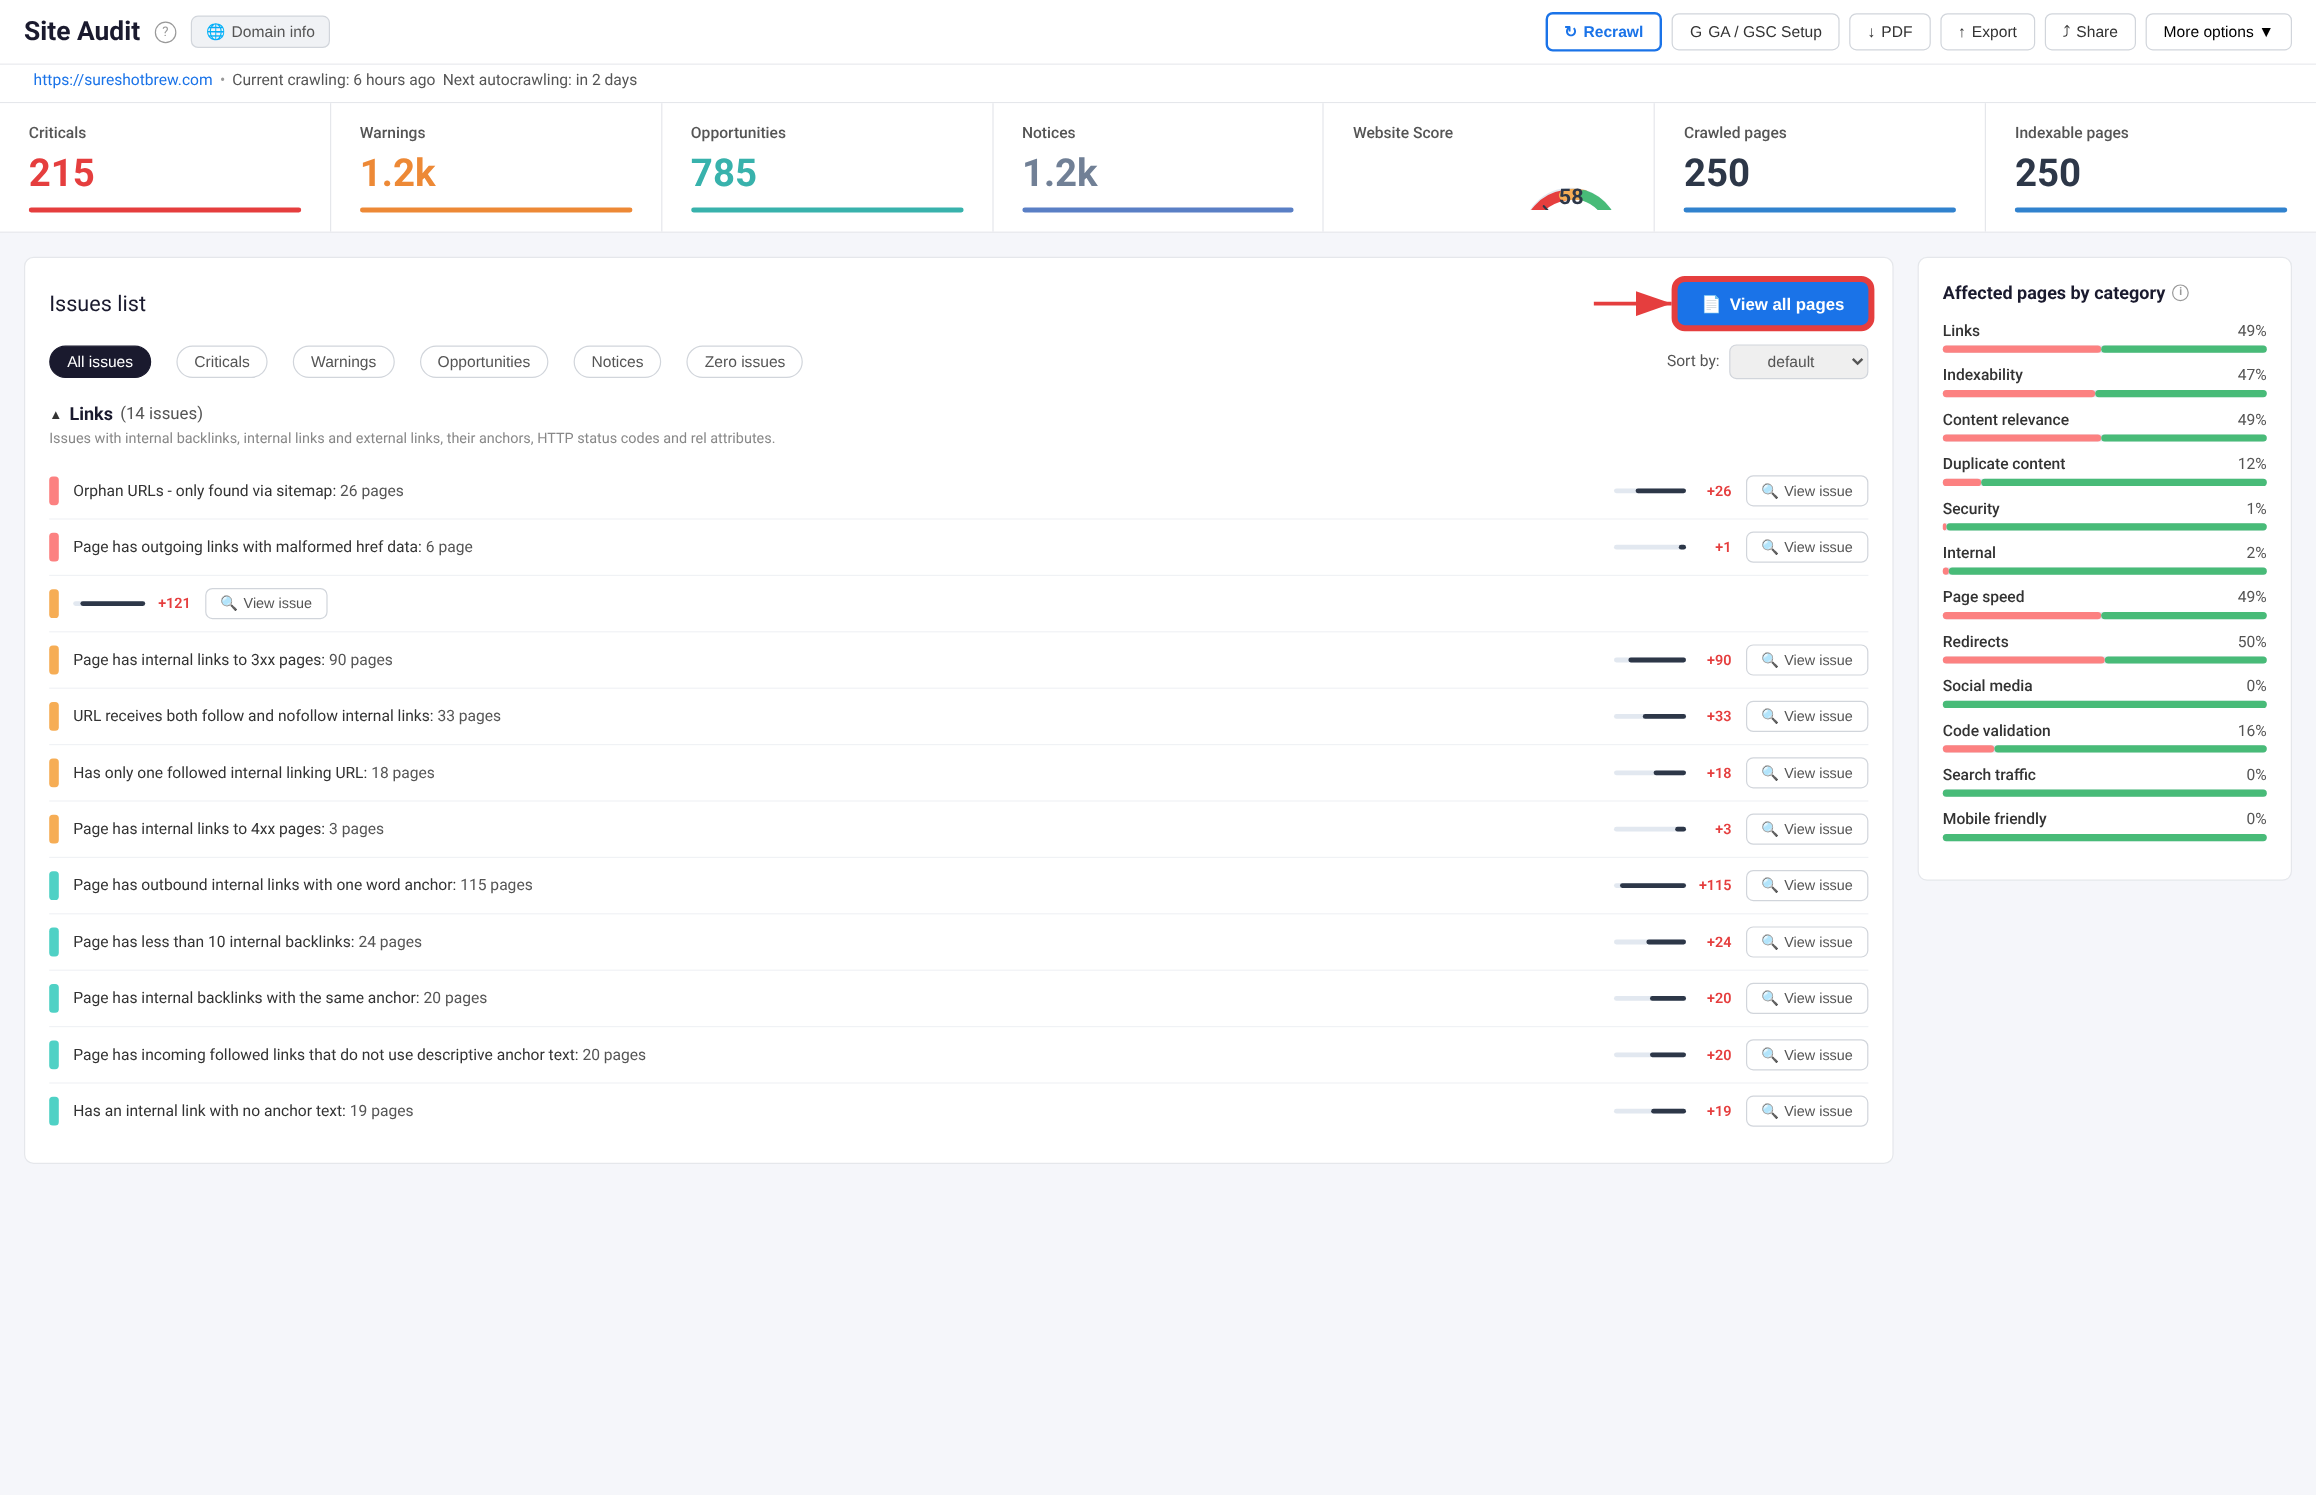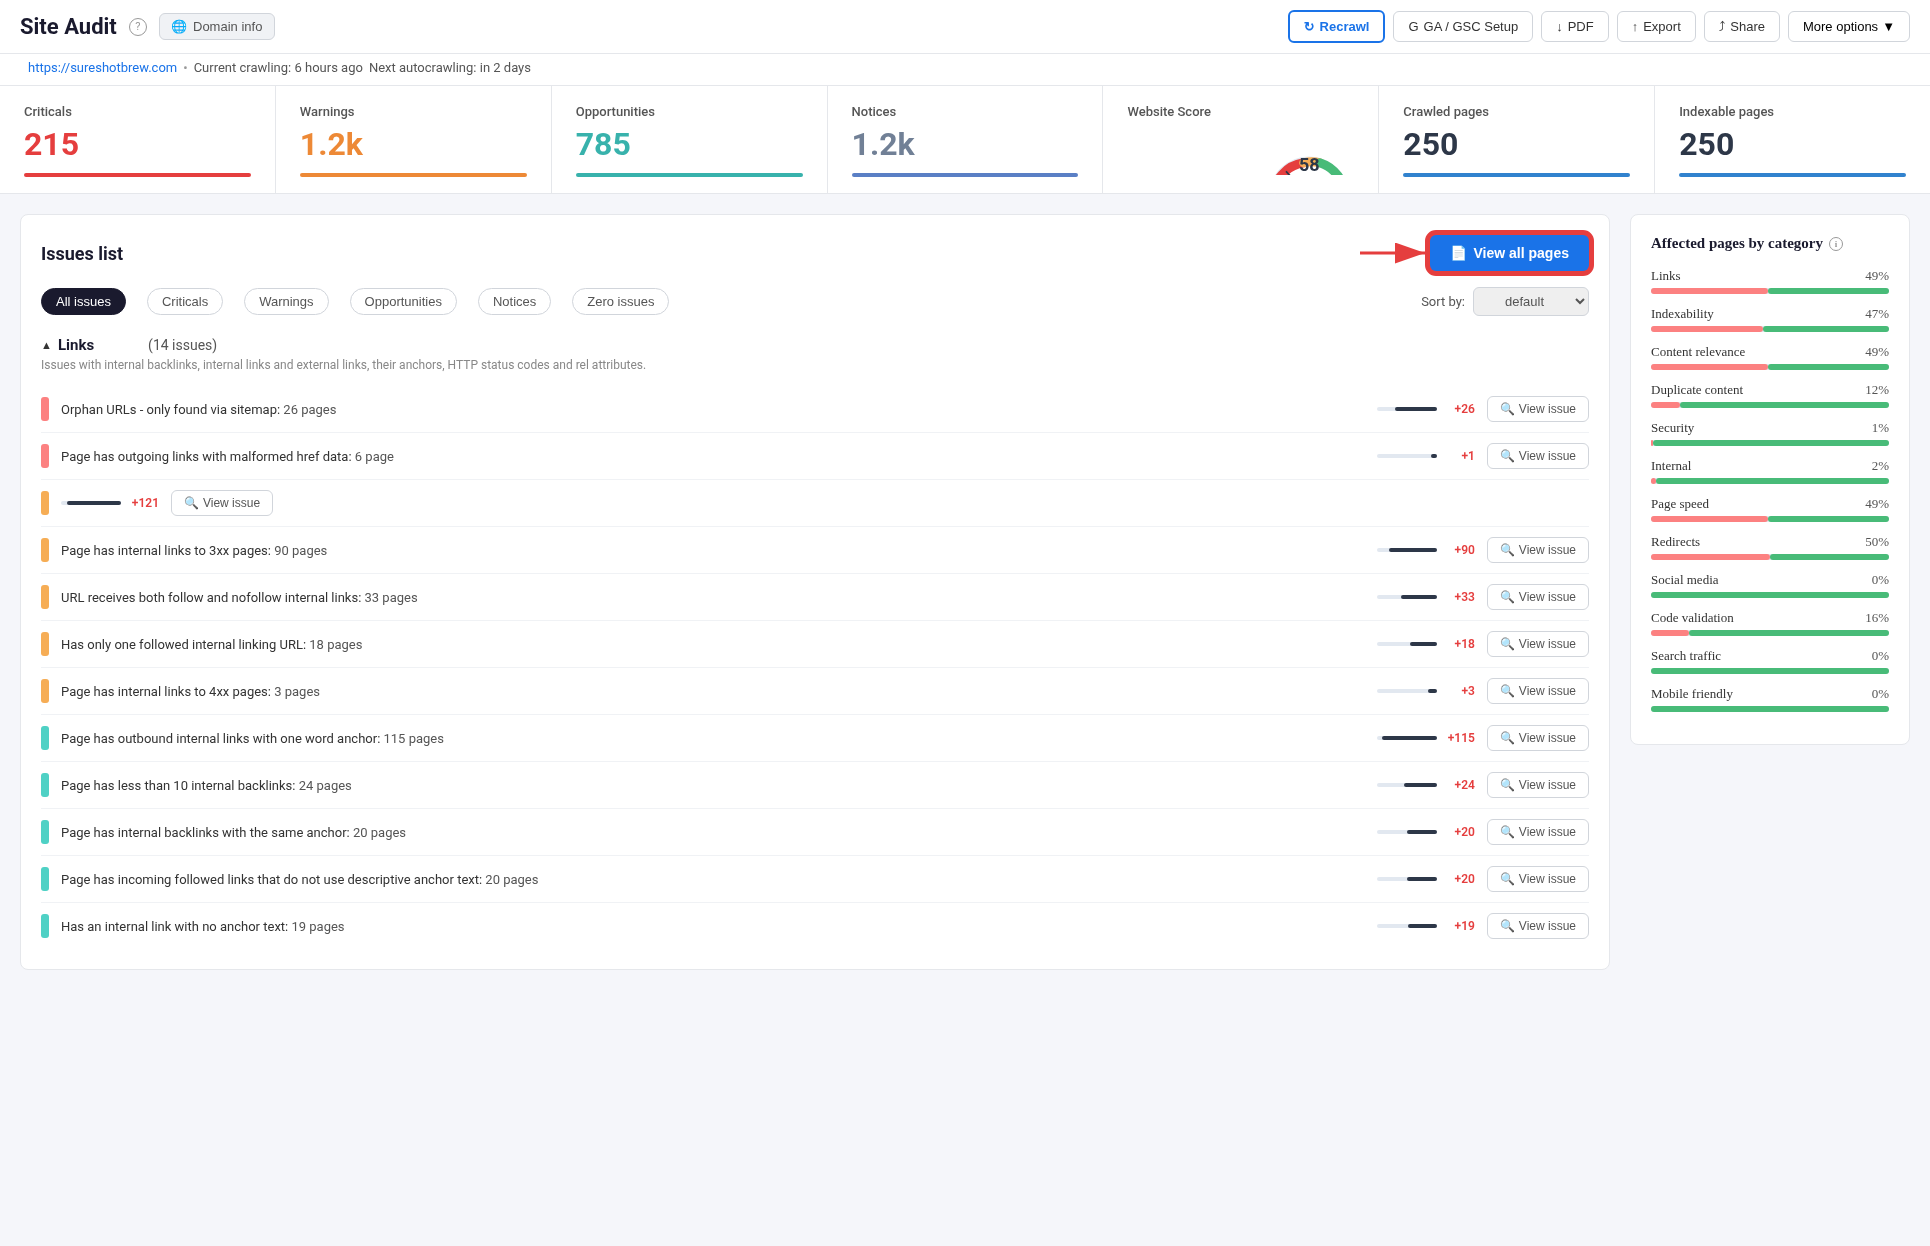--- a/index.html
+++ b/index.html
@@ -53,7 +53,7 @@
     
     .issues-card { background: #fff; border: 1px solid #e5e7eb; border-radius: 8px; padding: 20px; }
     .issues-header { display: flex; align-items: center; justify-content: space-between; margin-bottom: 16px; }
-    .issues-title { font-size: 18px; font-weight: 700; color: #1a1a2e; }
+    .issues-title { font-size: 18px; font-weight: 400; color: #1a1a2e; }
     .view-all-btn { background: #1a73e8; color: #fff; border: none; border-radius: 6px; padding: 10px 20px; font-size: 14px; font-weight: 600; cursor: pointer; display: flex; align-items: center; gap: 6px; box-shadow: 0 0 0 3px #e53e3e; position: relative; }
     .arrow-container { position: relative; display: flex; align-items: center; }
 

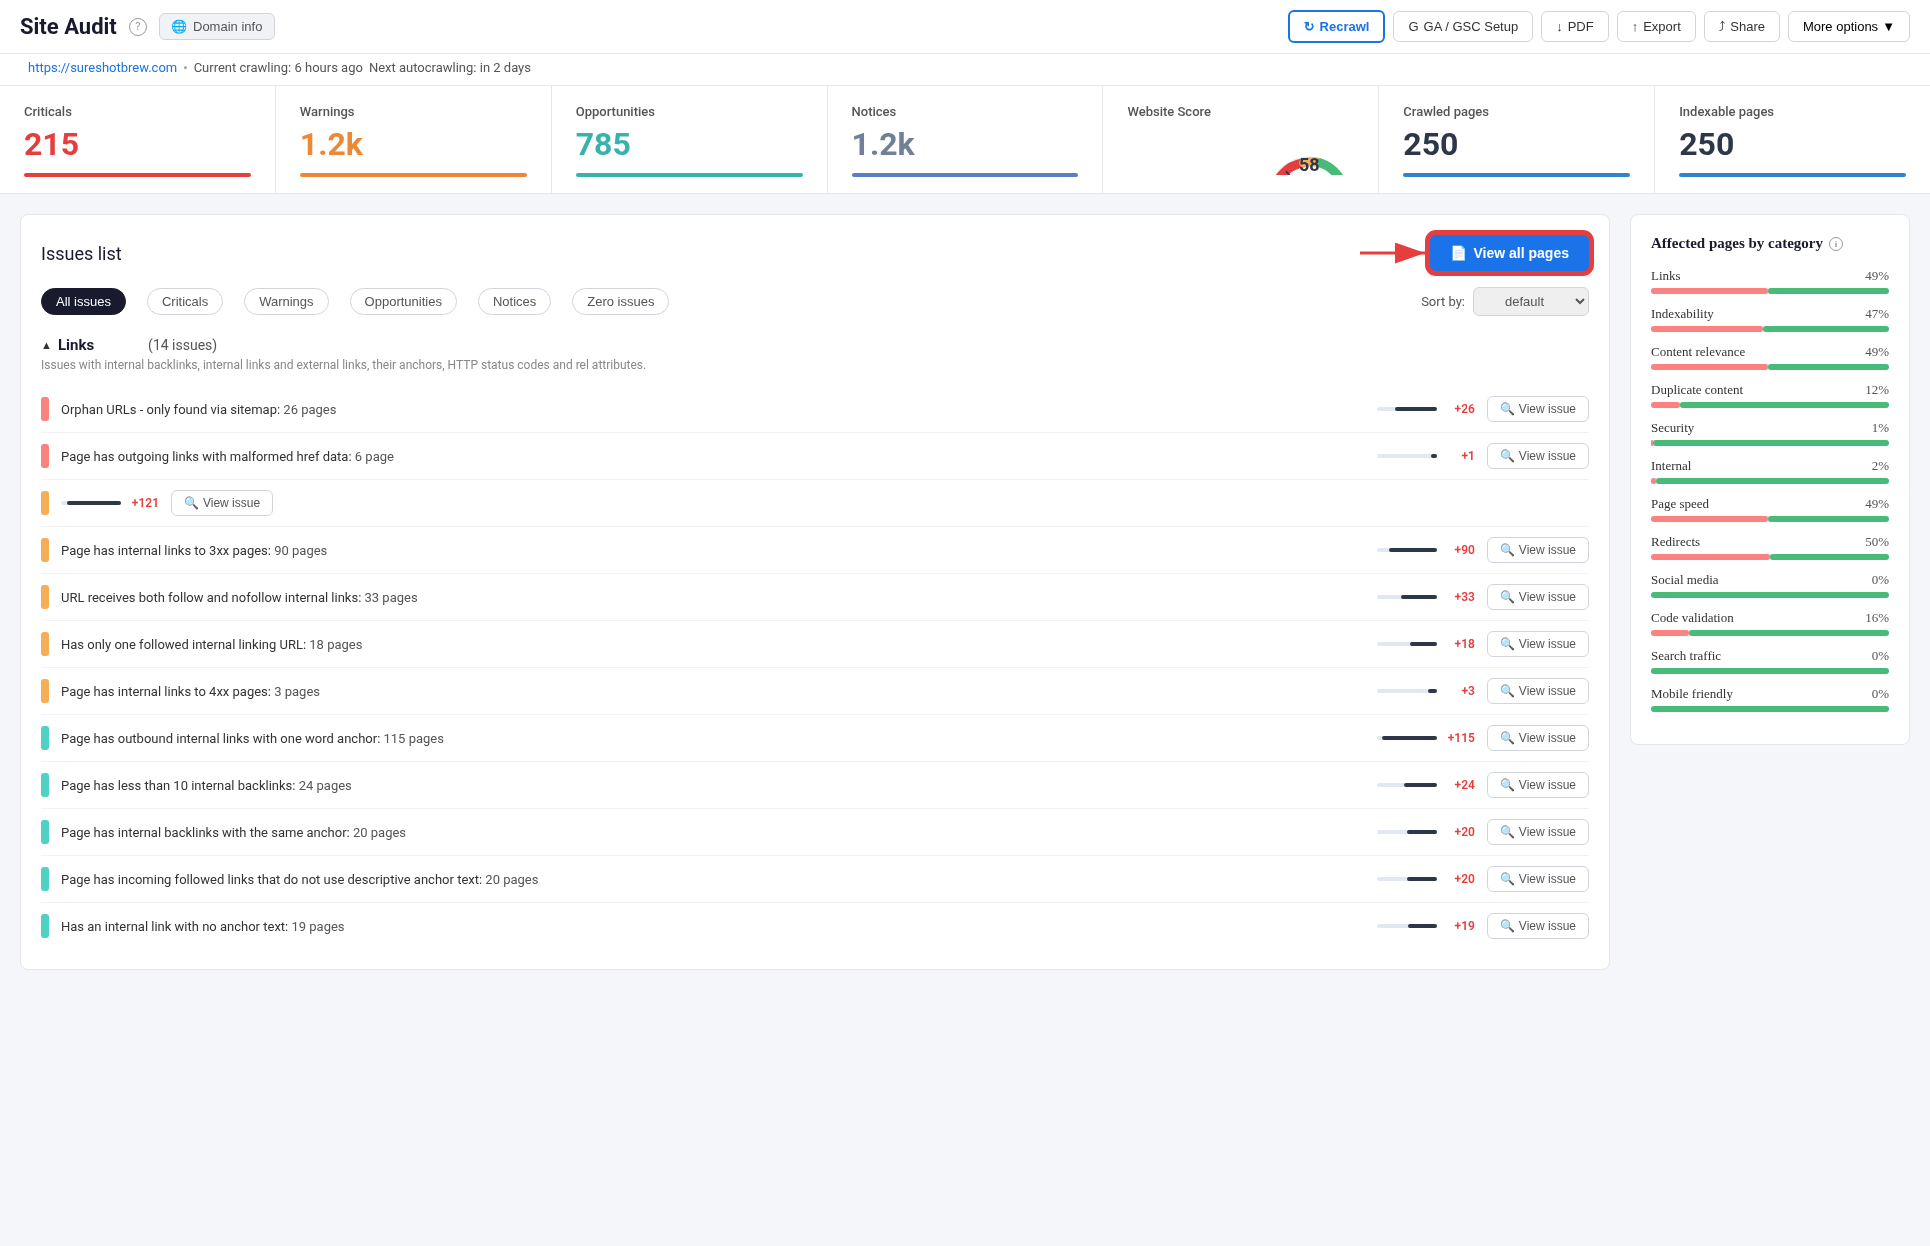--- a/index.html
+++ b/index.html
@@ -48,7 +48,7 @@
     
     .main-content { display: flex; gap: 0; padding: 20px; gap: 20px; }
     .left-panel { flex: 1; min-width: 0; }
-    .right-panel { width: 280px; flex-shrink: 0; font-family: Liberation Serif, serif; }
+    .right-panel { width: 312px; flex-shrink: 0; }
 
     
     .issues-card { background: #fff; border: 1px solid #e5e7eb; border-radius: 8px; padding: 20px; }

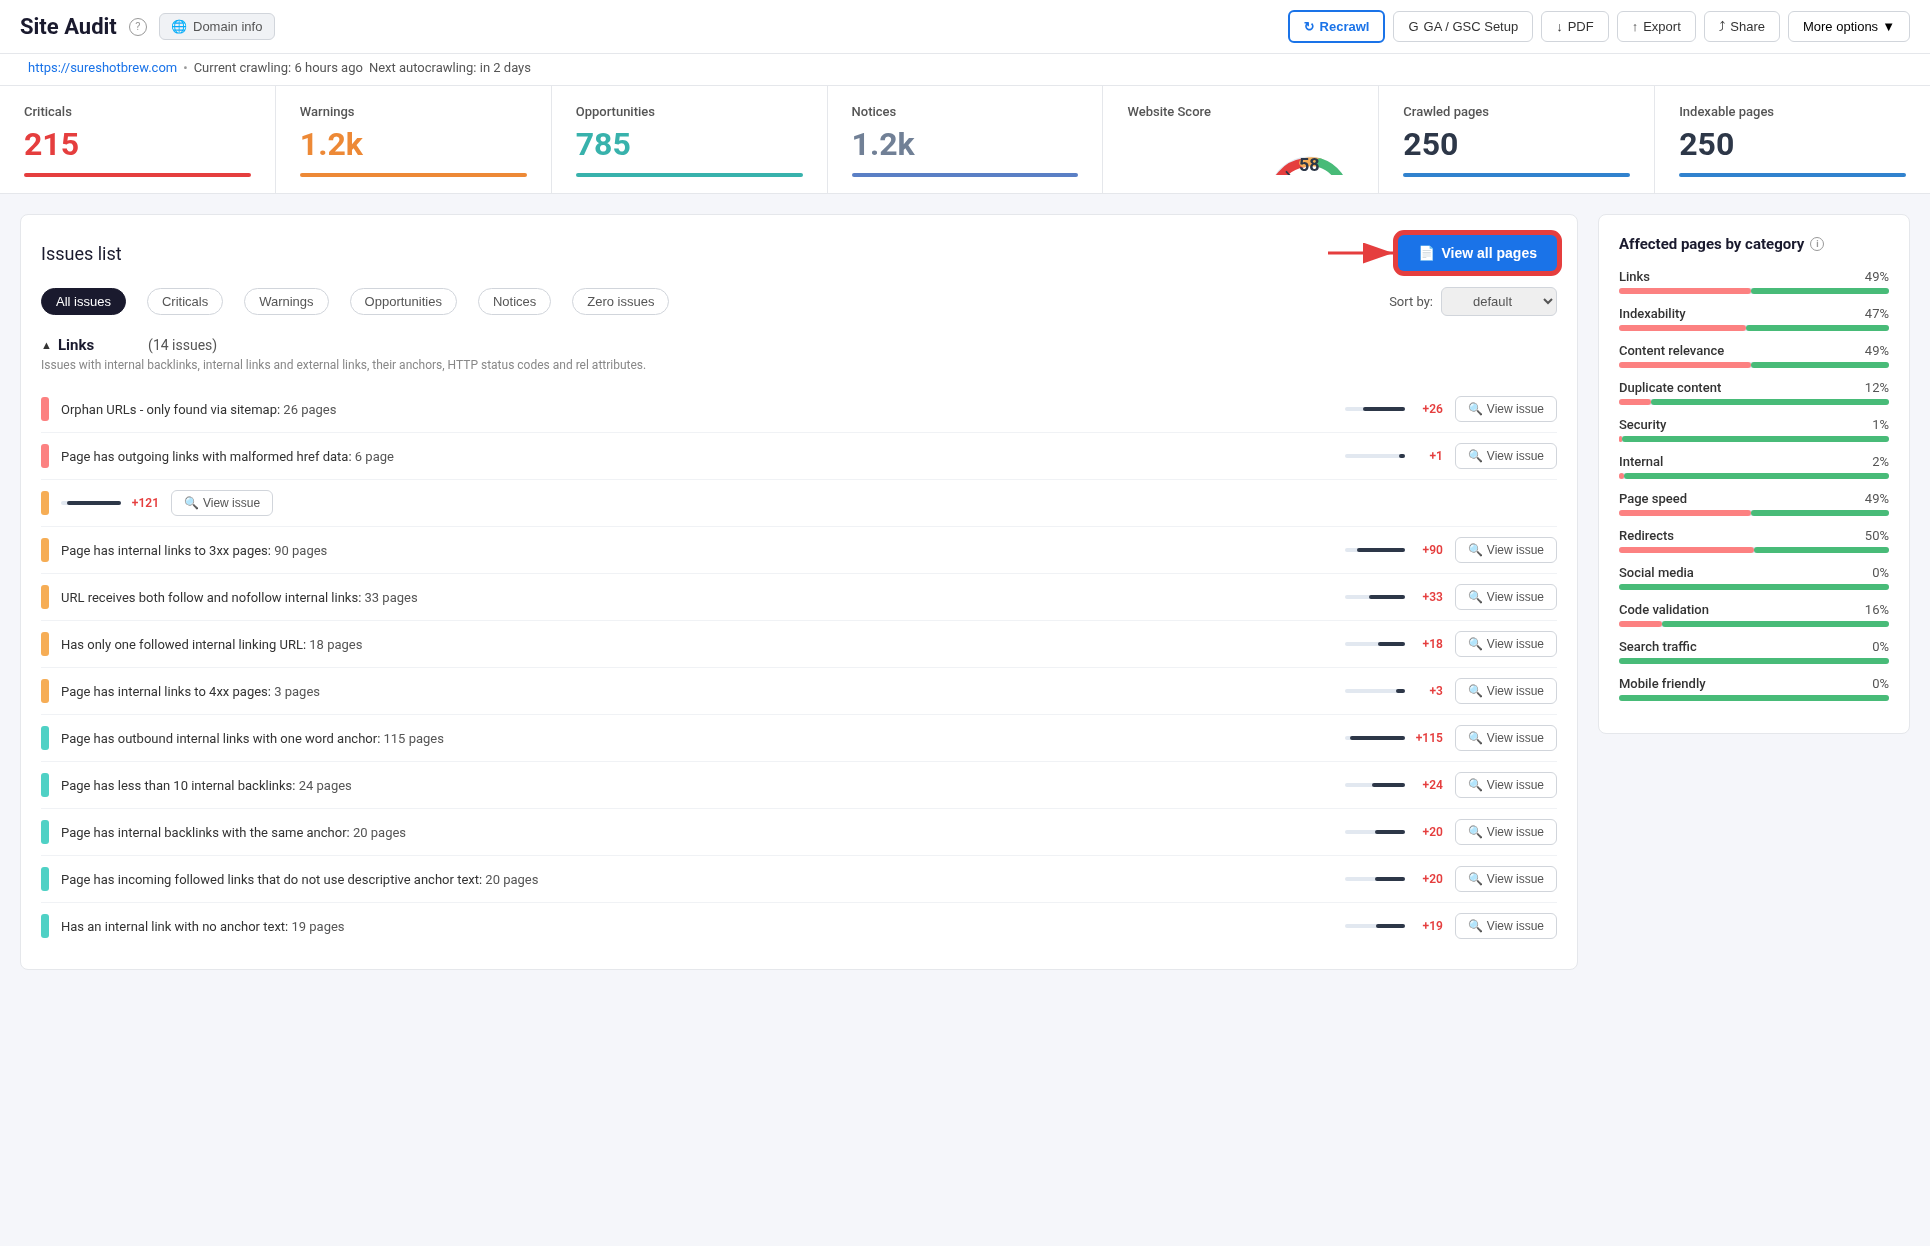--- a/index.html
+++ b/index.html
@@ -68,7 +68,7 @@
     
     .section-header { display: flex; align-items: center; gap: 6px; margin-bottom: 4px; }
     .section-title { font-size: 15px; font-weight: 700; color: #1a1a2e; }
-    .section-count { font-size: 14px; color: #555; margin-left: 48px; }
+    .section-count { font-size: 14px; color: #555; }
     .section-desc { font-size: 12px; color: #888; margin-bottom: 14px; }
 
     

